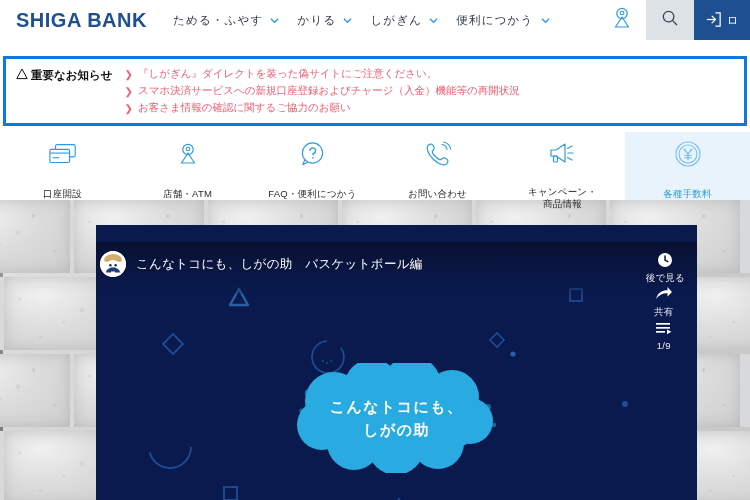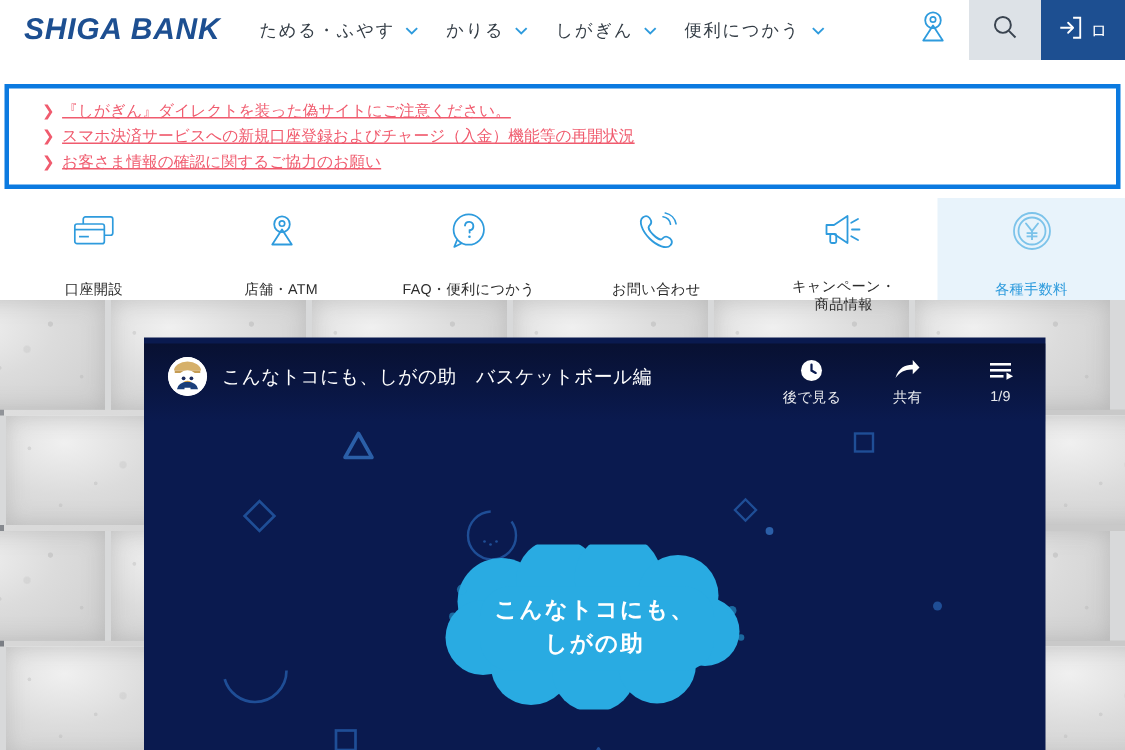--- a/index.html
+++ b/index.html
@@ -27,7 +27,6 @@
     letter-spacing: 0.5px;
     color: #1d4f91;
     white-space: nowrap;
-    font-style: italic;
   }
   .nav-main { display: flex; align-items: flex-end; margin-left: 26px; }
   .nav-item {

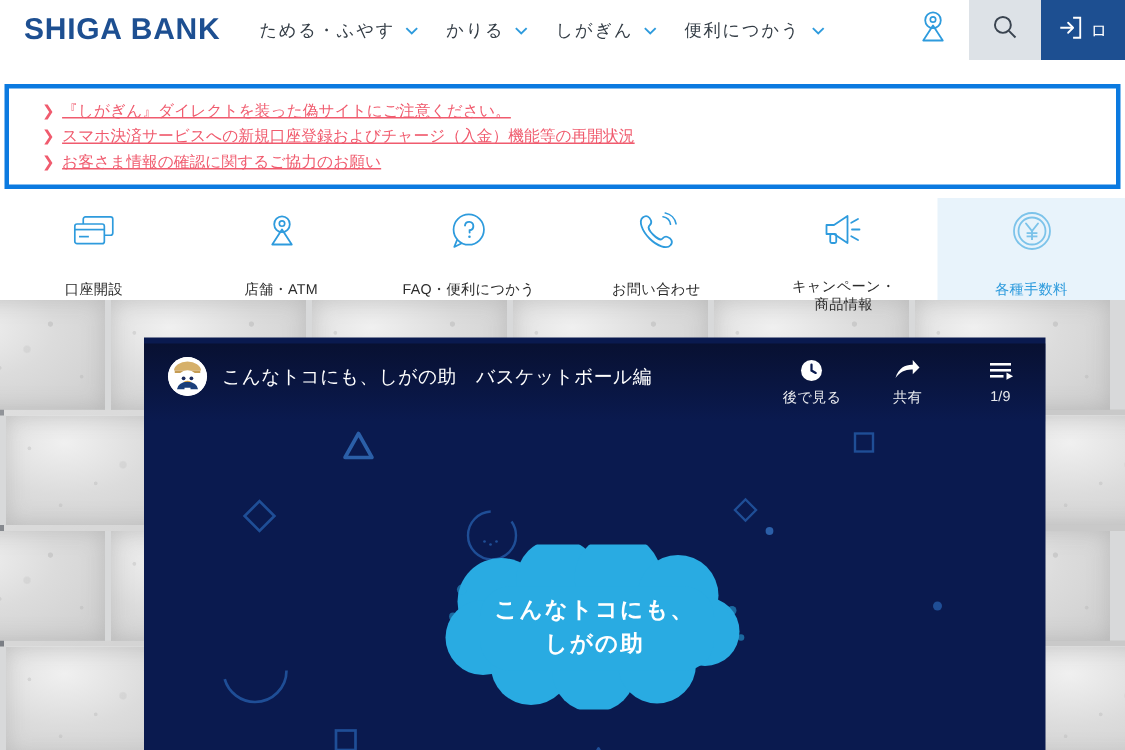--- a/index.html
+++ b/index.html
@@ -271,6 +271,14 @@
 
   <div class="notice">
     <div class="notice-inner">
+      <div class="notice-title">
+        <span class="warn-ic">
+          <svg width="12" height="12" viewBox="0 0 12 12">
+              <path d="M6 1 L11.2 10.6 L0.8 10.6 Z" fill="none" stroke="#111" stroke-width="1"></path>
+            </svg>
+        </span>
+        <span>重要なお知らせ</span>
+      </div>
       <div class="notice-links">
         <div class="notice-link">
           <span class="arr">❯</span>

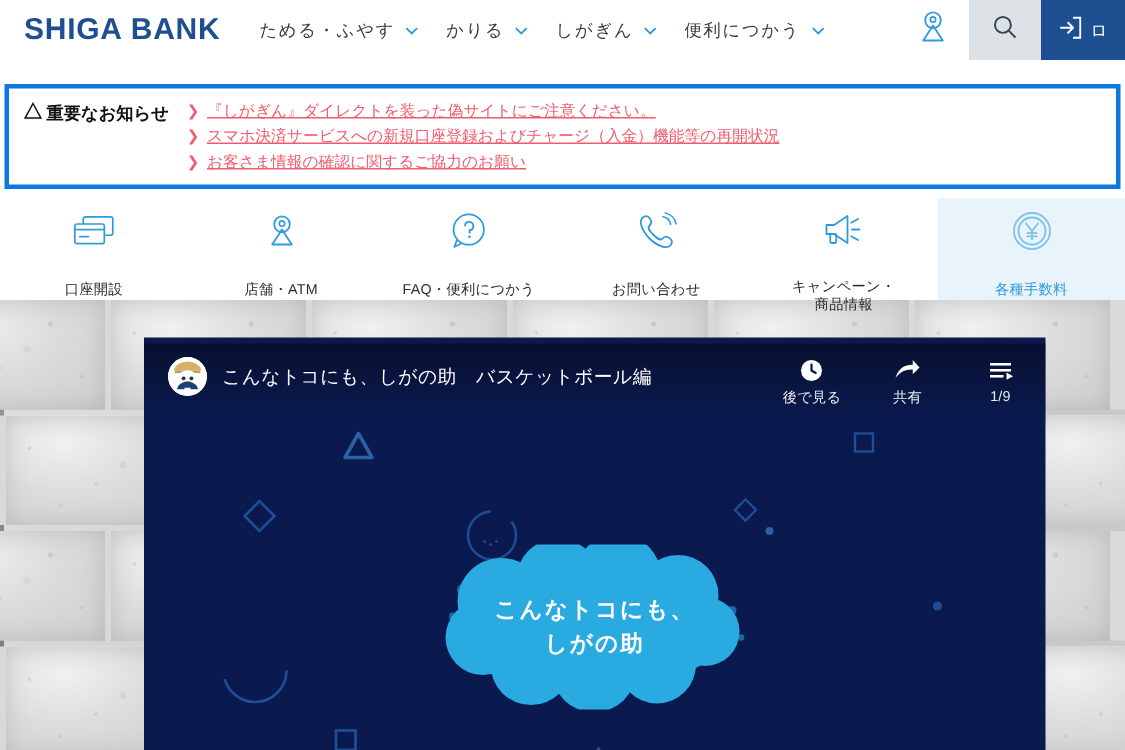--- a/index.html
+++ b/index.html
@@ -82,7 +82,7 @@
     margin-bottom: 3px; cursor: pointer; white-space: nowrap;
   }
   .notice-link .arr { color: #f05b6e; margin-right: 5px; font-size: 10px; }
-  .notice-link .lk { text-decoration: underline; }
+  .notice-link .lk { }
 
   
   .iconbar {

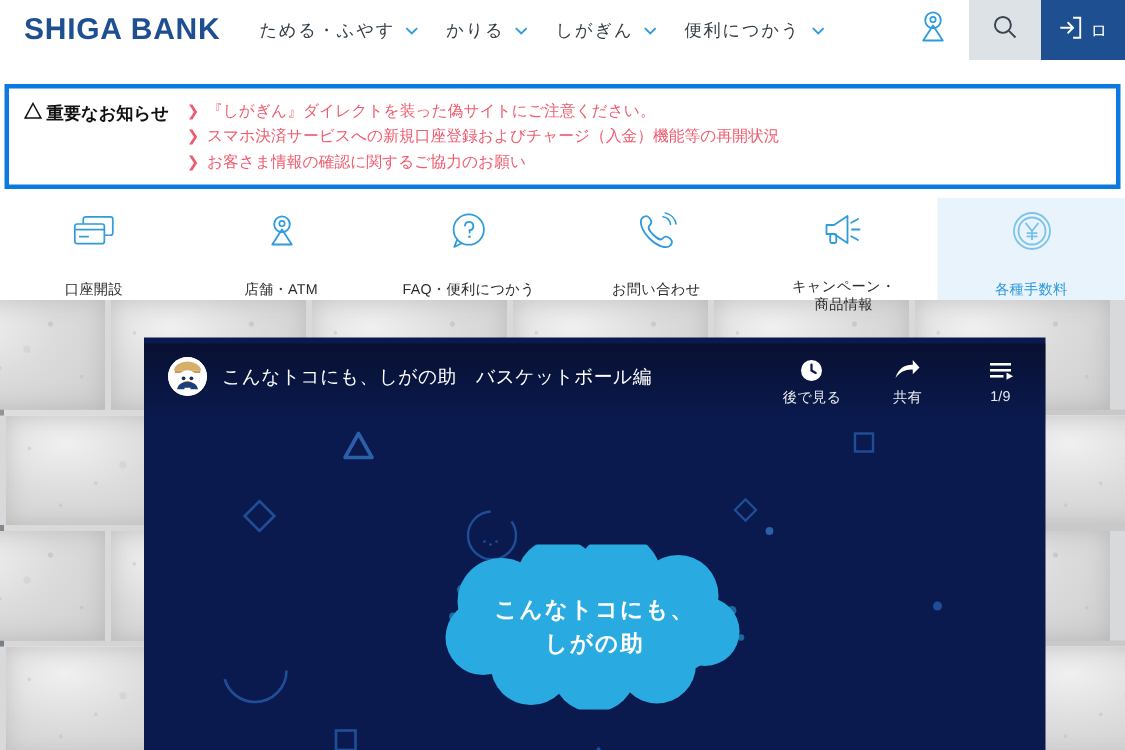--- a/index.html
+++ b/index.html
@@ -150,10 +150,10 @@
     z-index: 10;
   }
   .player-top {
-    position: absolute; top: 4px; left: 0; width: 601px; height: 52px;
+    position: absolute; top: 17px; left: 0; width: 601px; height: 52px;
     background: linear-gradient(180deg, rgba(8,16,48,.95) 0%, rgba(10,26,79,.25) 100%);
     display: flex; align-items: flex-start;
-    padding: 9px 12px 0 16px;
+    padding: 9px 12px 0 4px;
     z-index: 4;
   }
   .avatar {

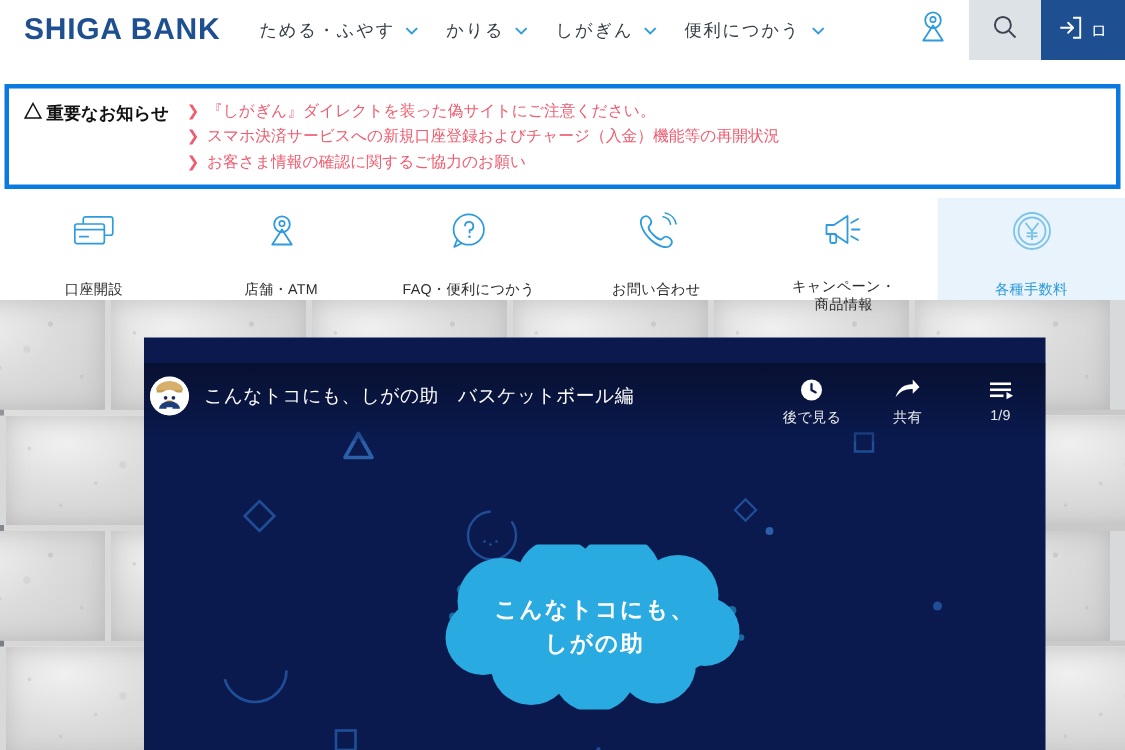--- a/index.html
+++ b/index.html
@@ -168,7 +168,7 @@
     cursor: pointer;
   }
   .player-ctrls {
-    margin-left: auto; display: flex; align-items: flex-start;
+    margin-left: auto; display: flex; align-items: flex-start; flex-direction: column;
   }
   .pc-btn {
     display: flex; flex-direction: column; align-items: center;

